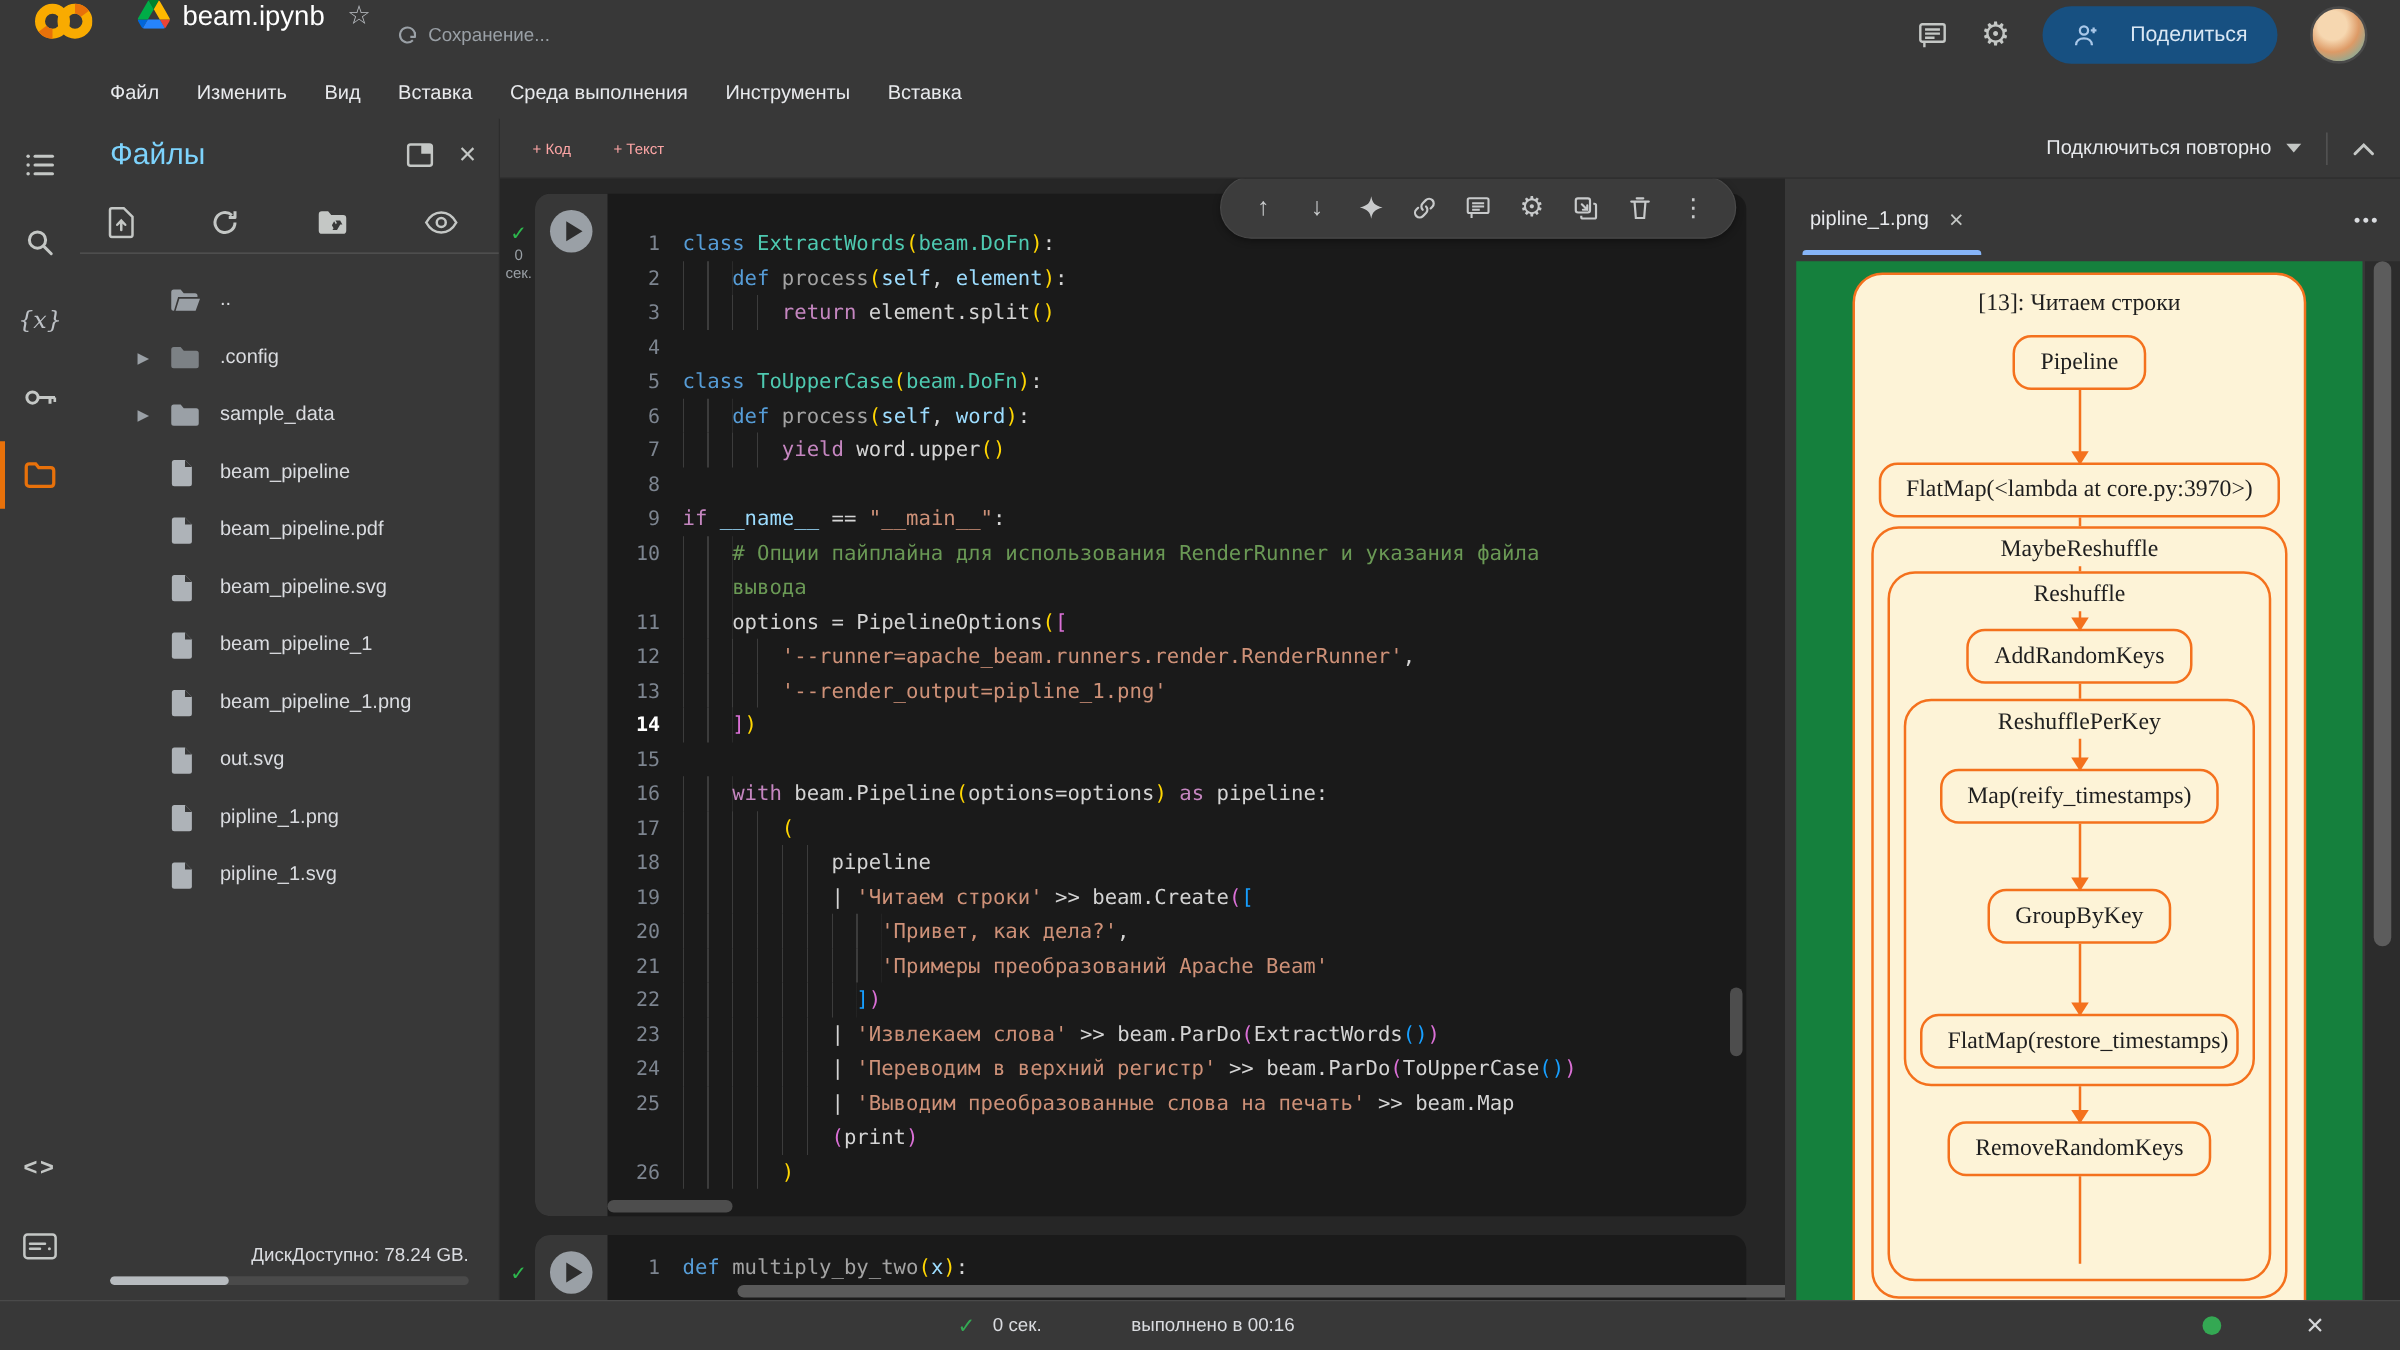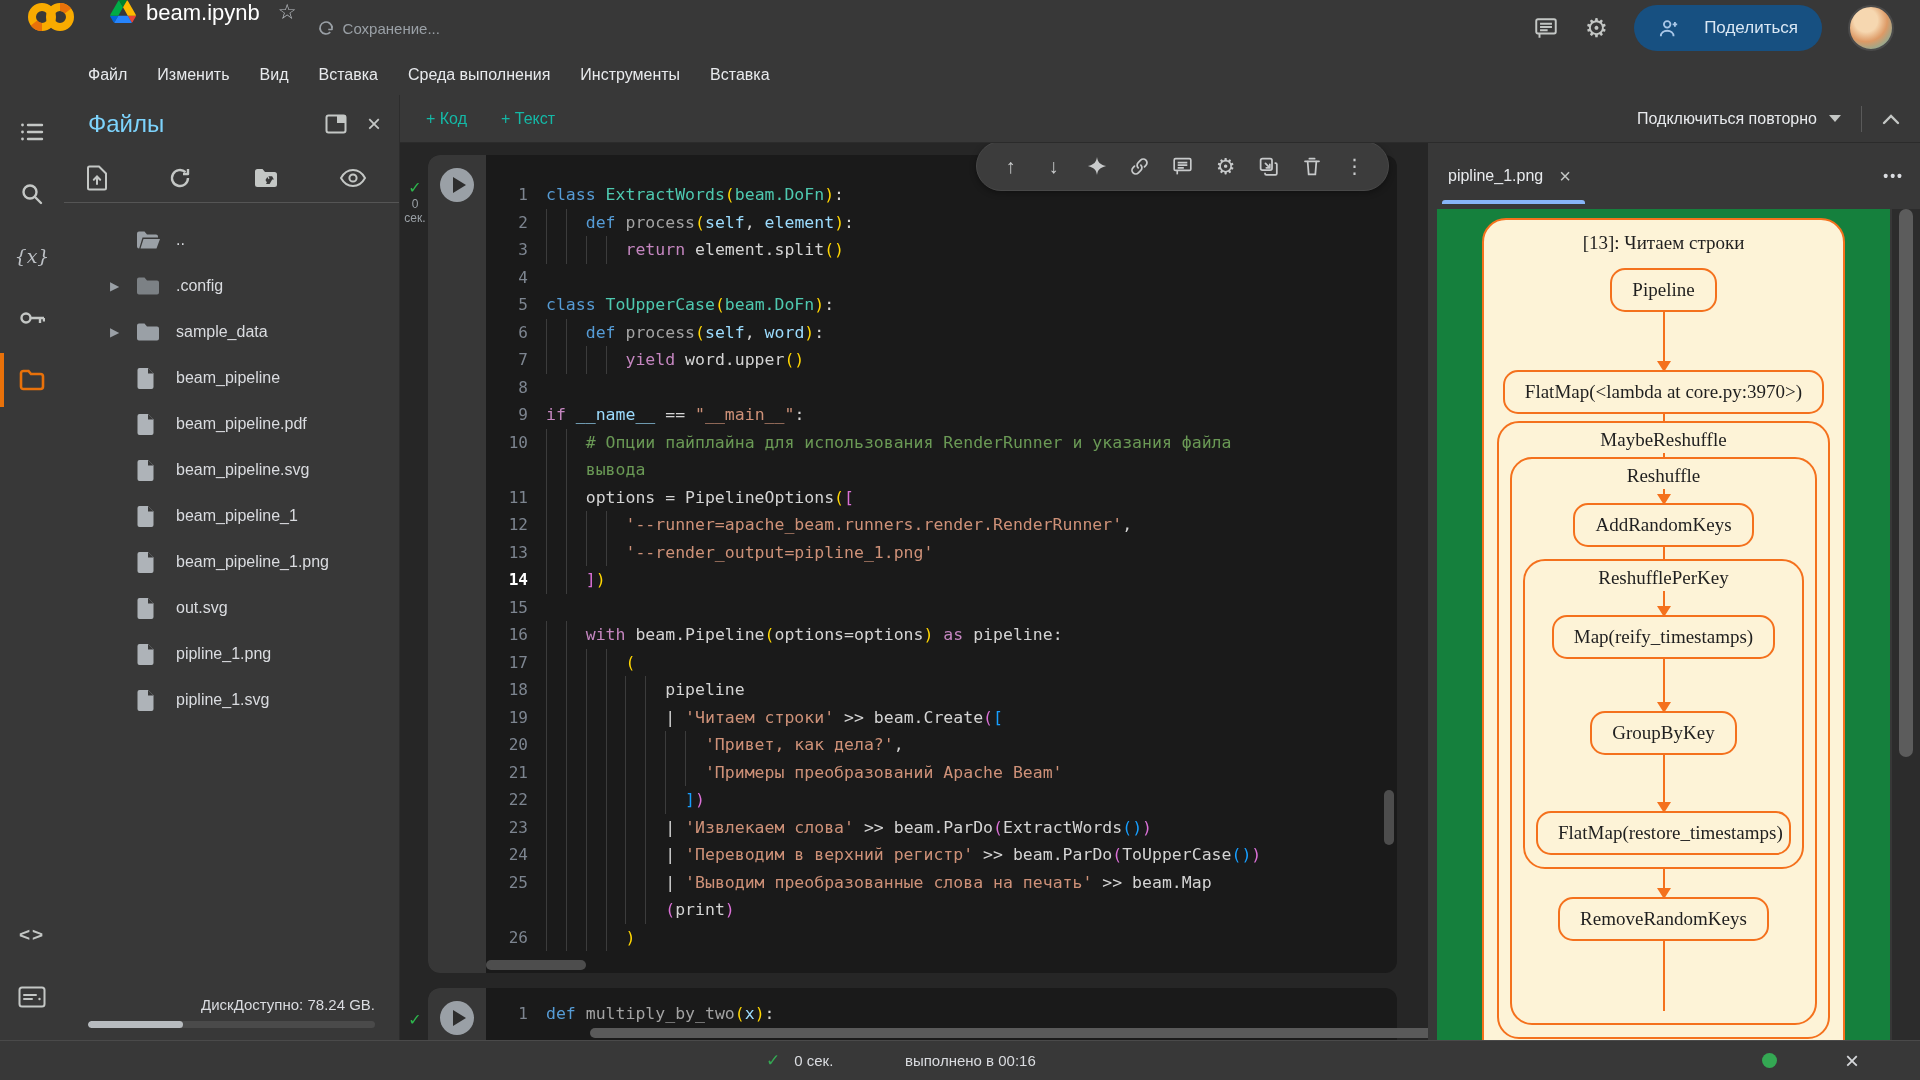--- a/index.html
+++ b/index.html
@@ -55,7 +55,7 @@
 
 .toolbar{position:absolute;left:400px;top:95px;right:0;height:48px;background:#383838;
   border-bottom:1px solid #2b2b2b;display:flex;align-items:center;padding:0 20px 0 26px}
-.tbtn{font-size:16px;color:#14b8a6;margin-right:34px;cursor:pointer}
+.tbtn{font-size:12px;color:#fca5a5;margin-right:34px;cursor:pointer}
 .tb-right{margin-left:auto;display:flex;align-items:center}
 .reconnect{display:flex;align-items:center;gap:12px;font-size:16px;color:#e8eaed;cursor:pointer}
 .caret-down{width:0;height:0;border-left:6px solid transparent;border-right:6px solid transparent;border-top:7px solid #c4c7c5}

